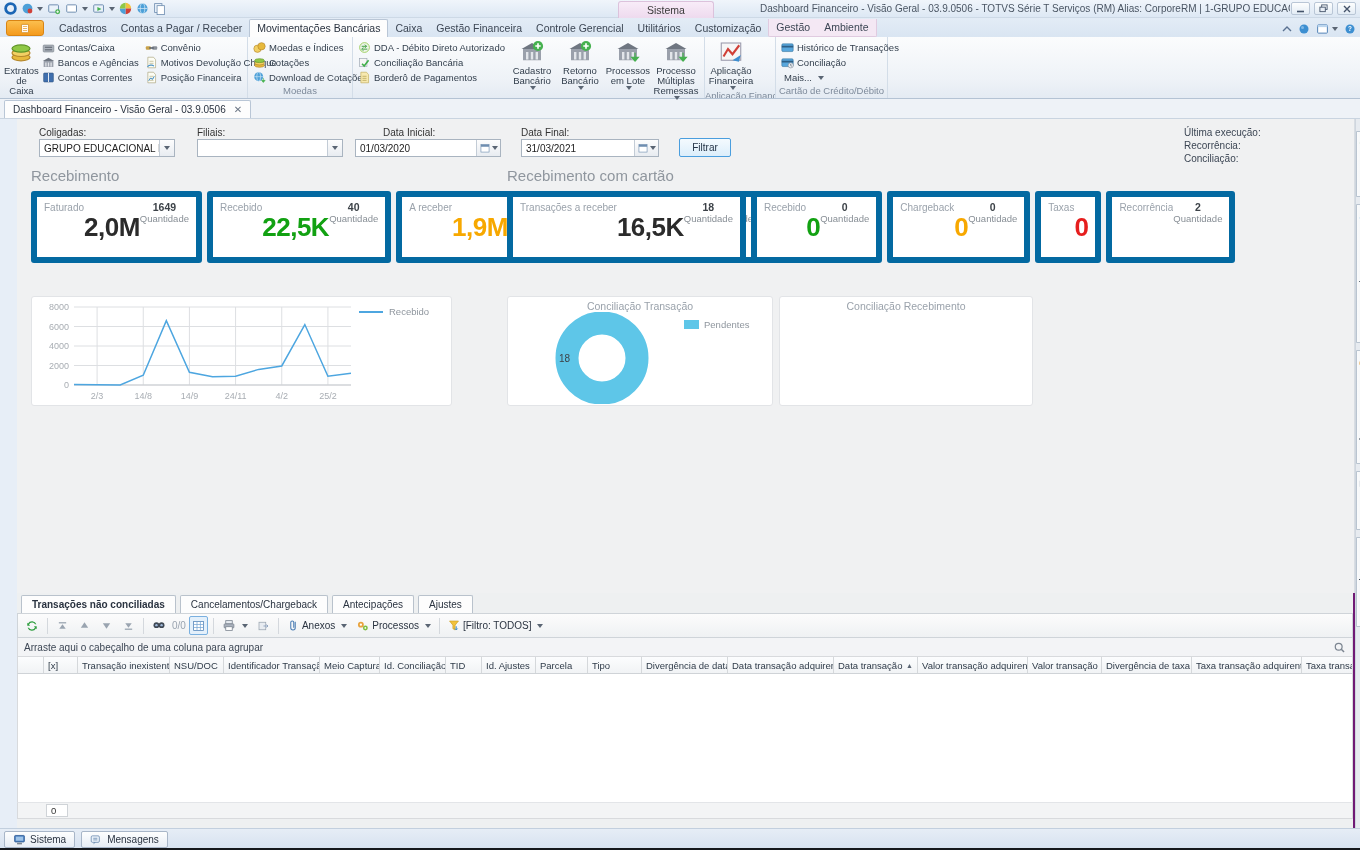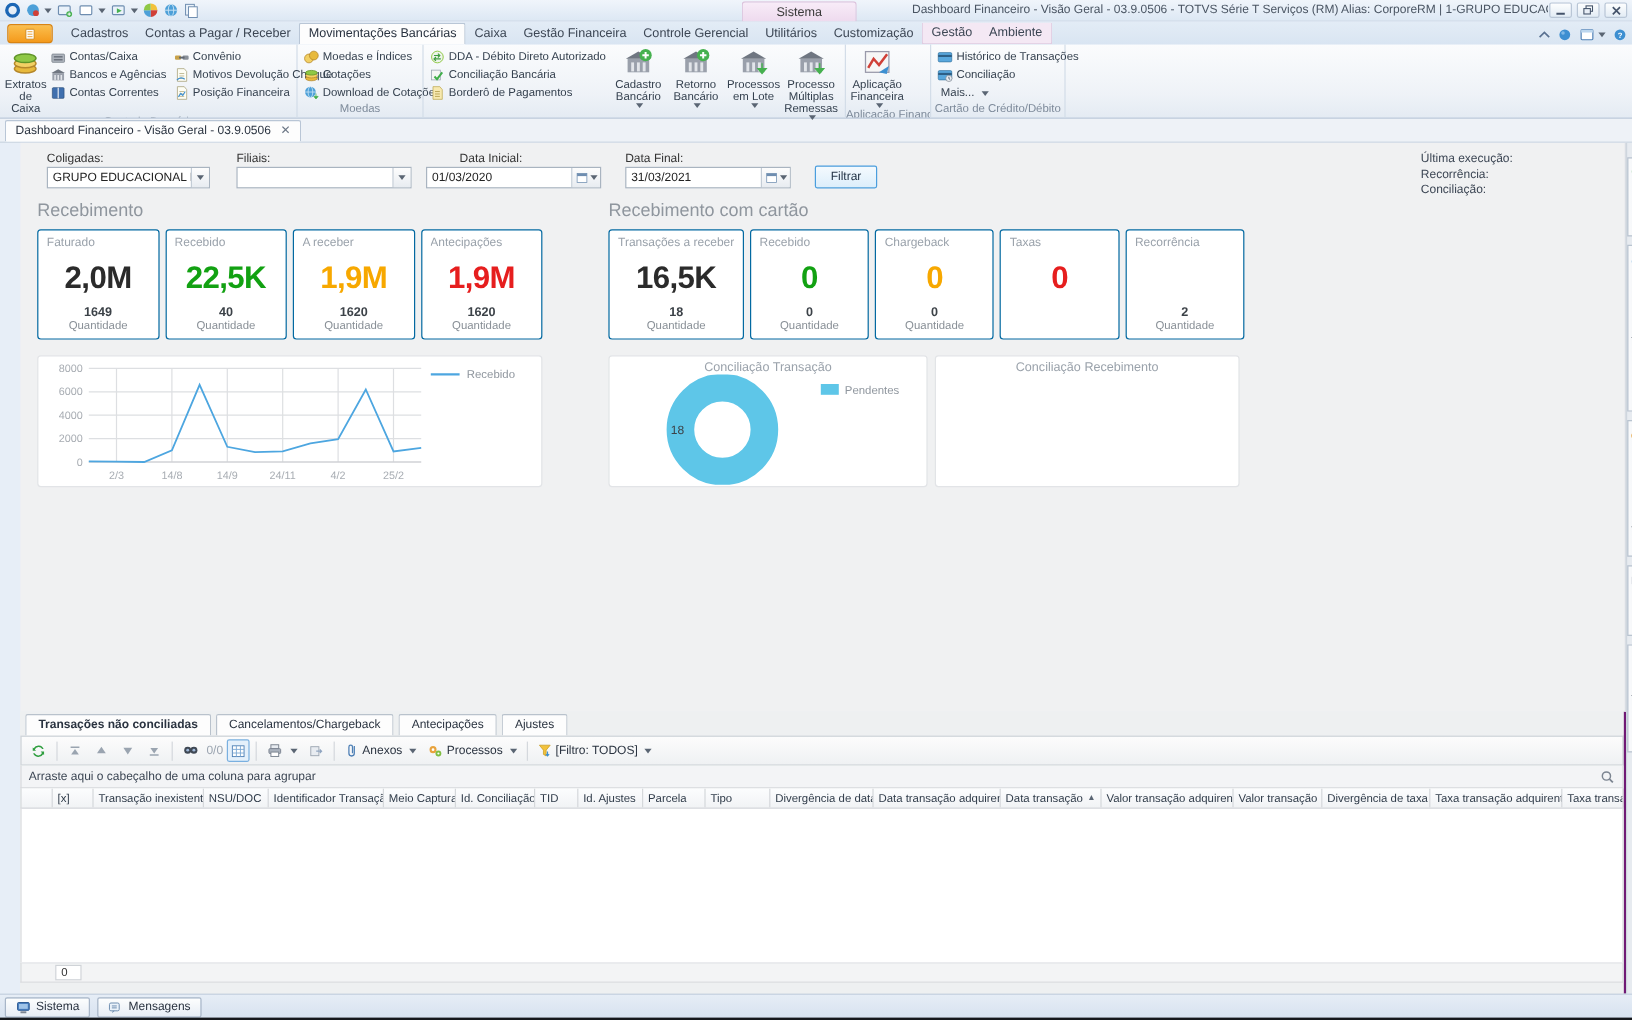--- a/index.html
+++ b/index.html
@@ -48,7 +48,7 @@
 .execinfo{position:absolute;left:1167px;top:7px;font-size:10px;color:#3c4654;line-height:13px;}
 .section-title{position:absolute;font-size:15px;color:#8f969e;}
 .cardrow{position:absolute;display:flex;gap:5px;}
-.kpi{flex:1;background:#fff;border:1px solid #0369a1;border-radius:3px;padding:5px 7px;display:flex;flex-direction:column;height:92px;}
+.kpi{flex:1;background:#fff;border:6px solid #0369a1;border-radius:3px;padding:5px 7px;display:flex;flex-direction:row;height:72px;}
 .kpi-label{color:#9aa2ab;font-size:10px;white-space:nowrap;overflow:hidden;}
 .kpi-value{flex:1;display:flex;align-items:center;justify-content:center;font-size:26px;font-weight:bold;letter-spacing:-0.5px;}
 .kpi-qty{text-align:center;line-height:11px;height:22px;}

